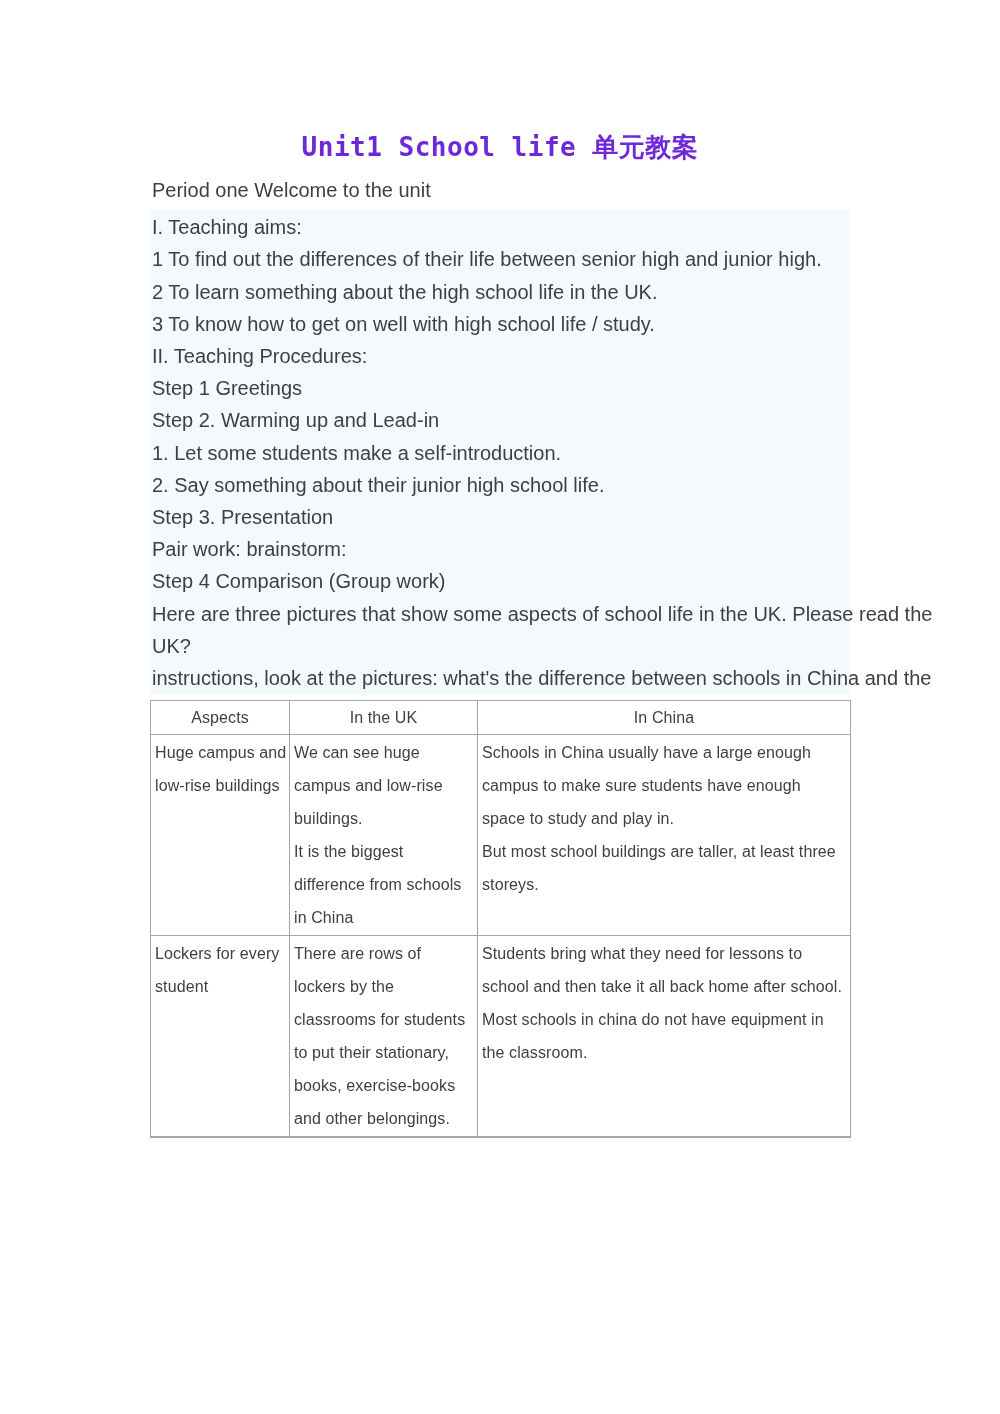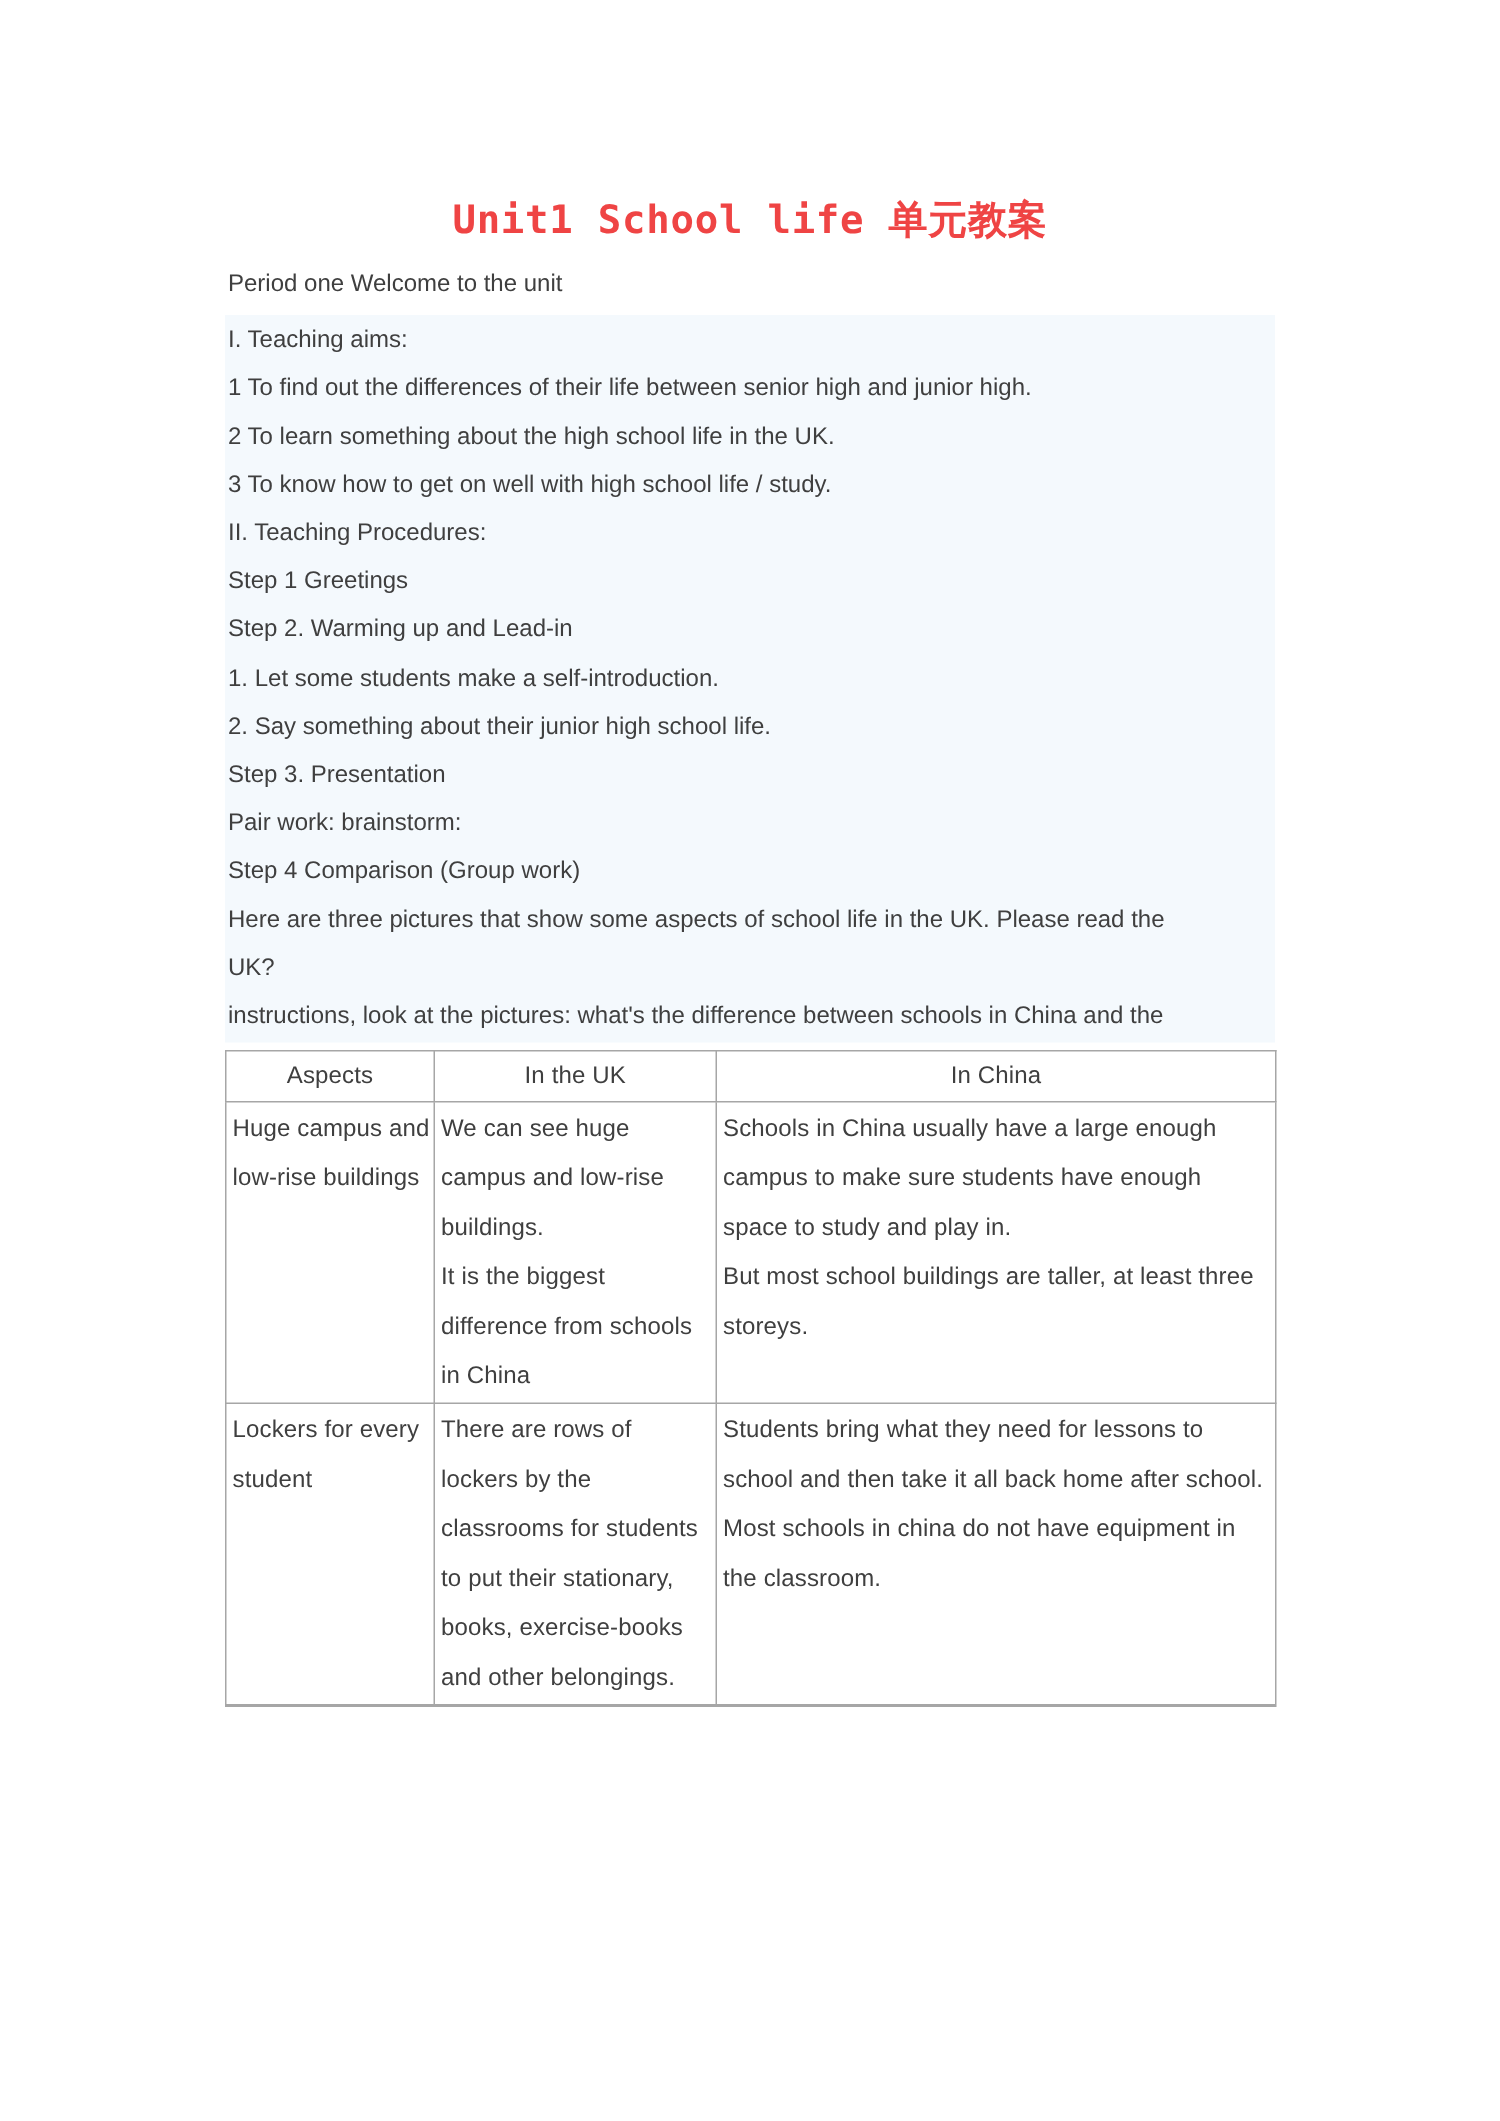--- a/index.html
+++ b/index.html
@@ -28,7 +28,7 @@
     line-height: 38px;
     letter-spacing: 0.5px;
     text-align: center;
-    color: #ef4444;
+    color: #6d28d9;
     white-space: nowrap;
   }
   .line {

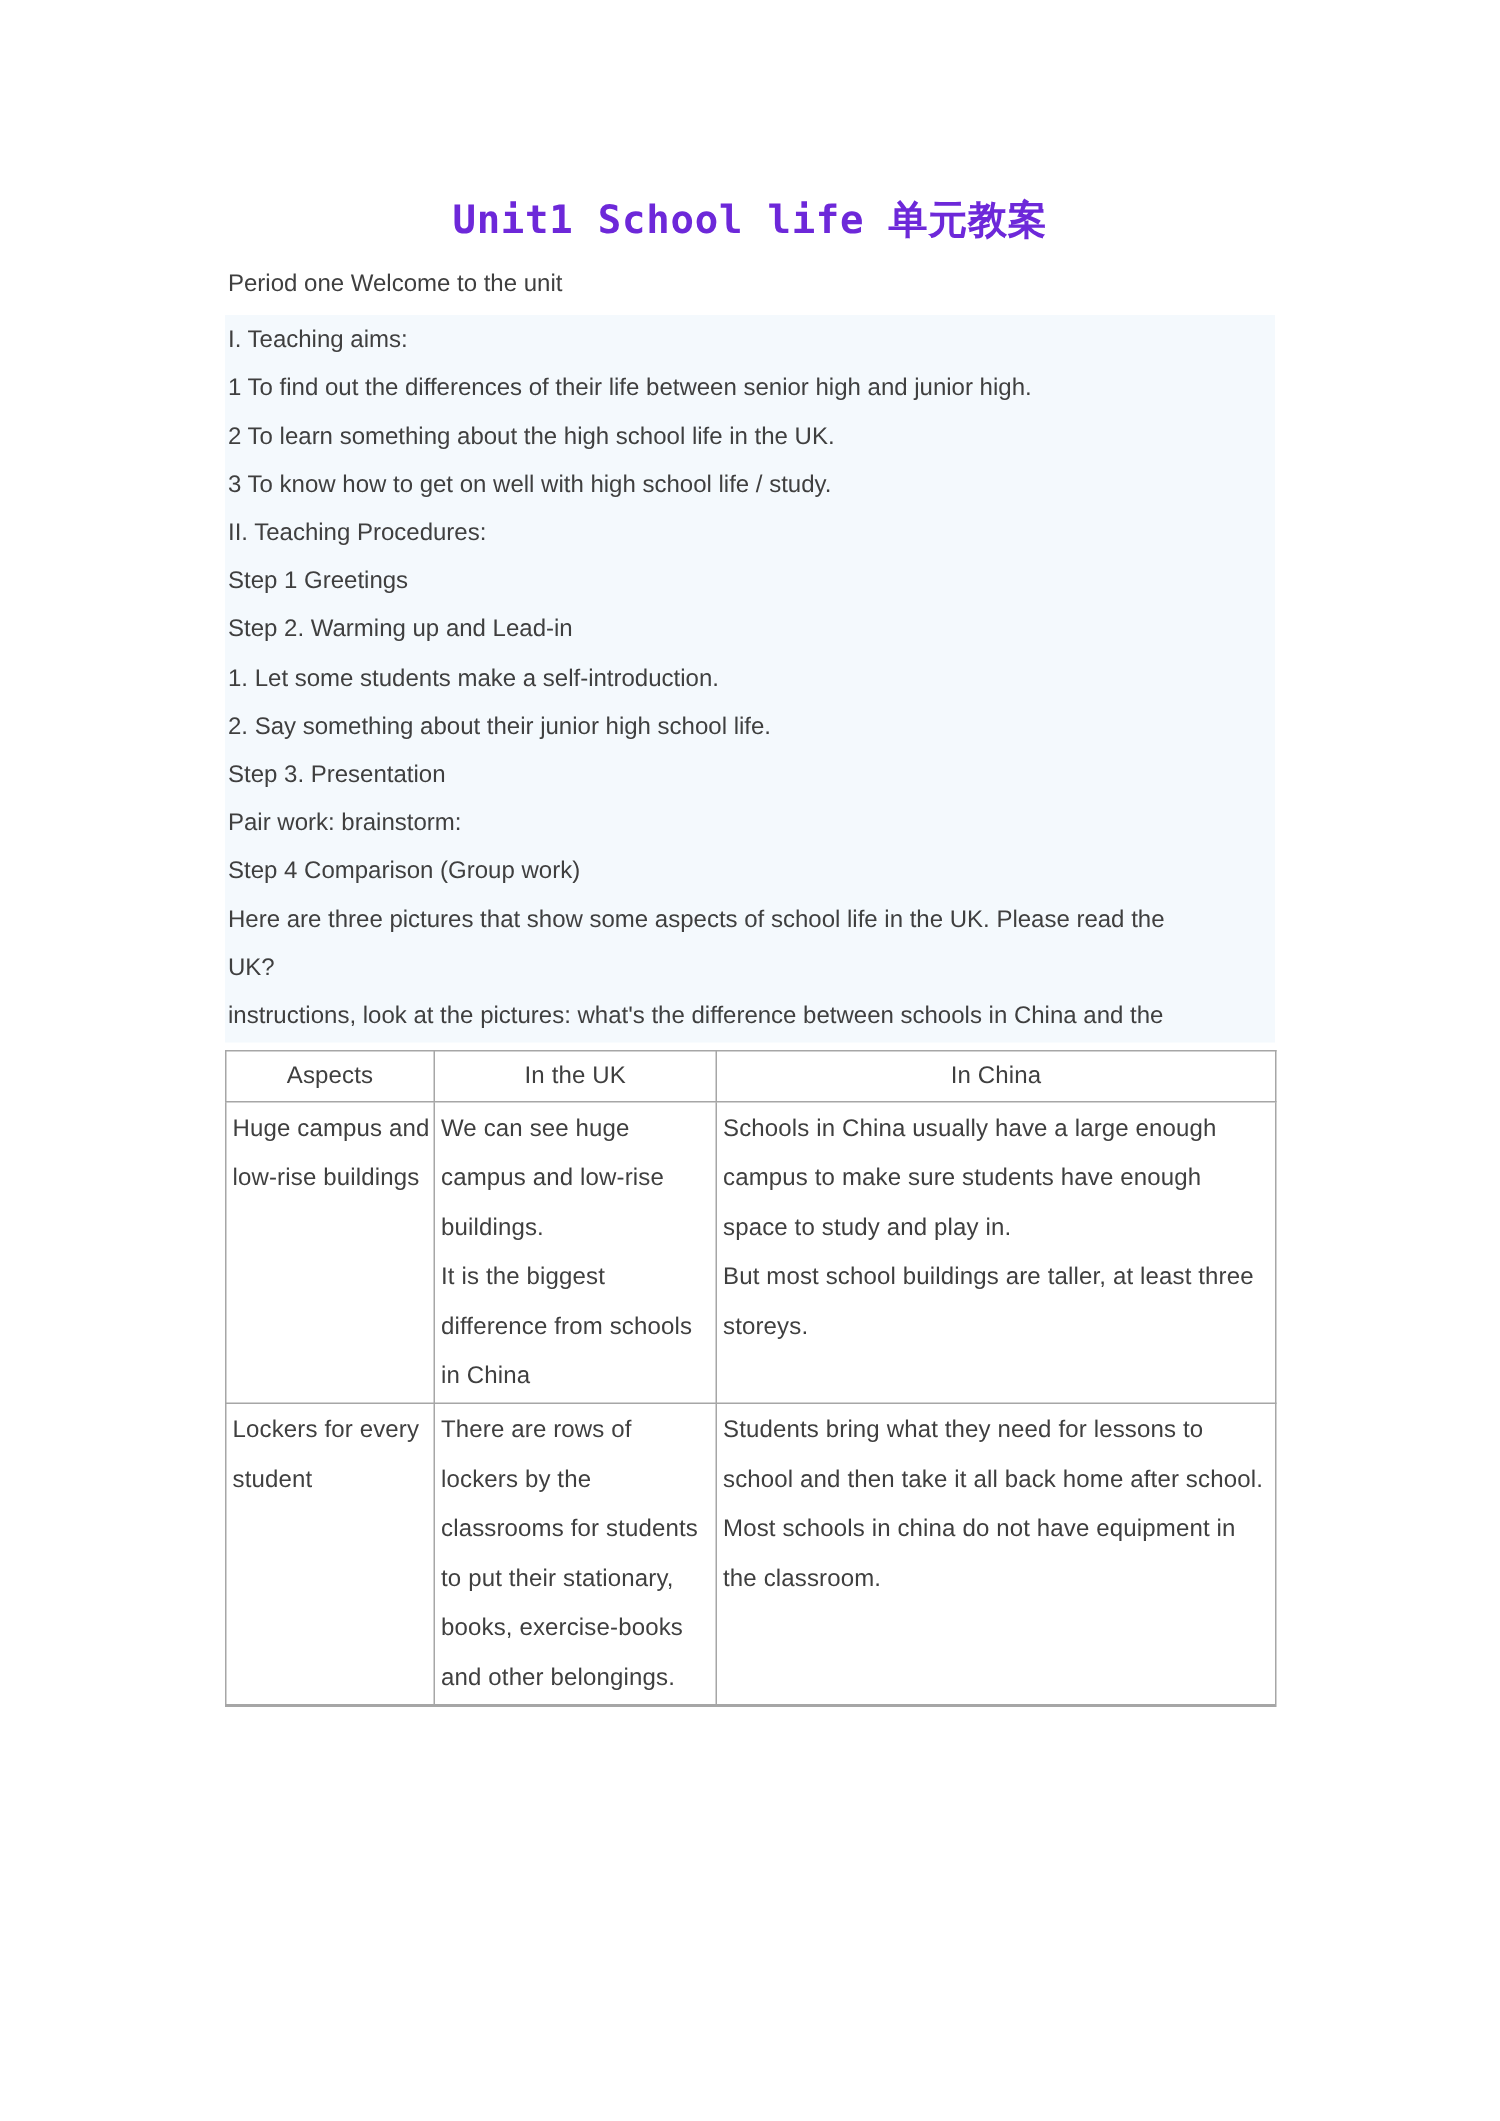--- a/index.html
+++ b/index.html
@@ -33,7 +33,7 @@
   }
   .line {
     margin: 0;
-    font-size: 16px;
+    font-size: 20px;
     line-height: 32.2px;
     white-space: nowrap;
   }

